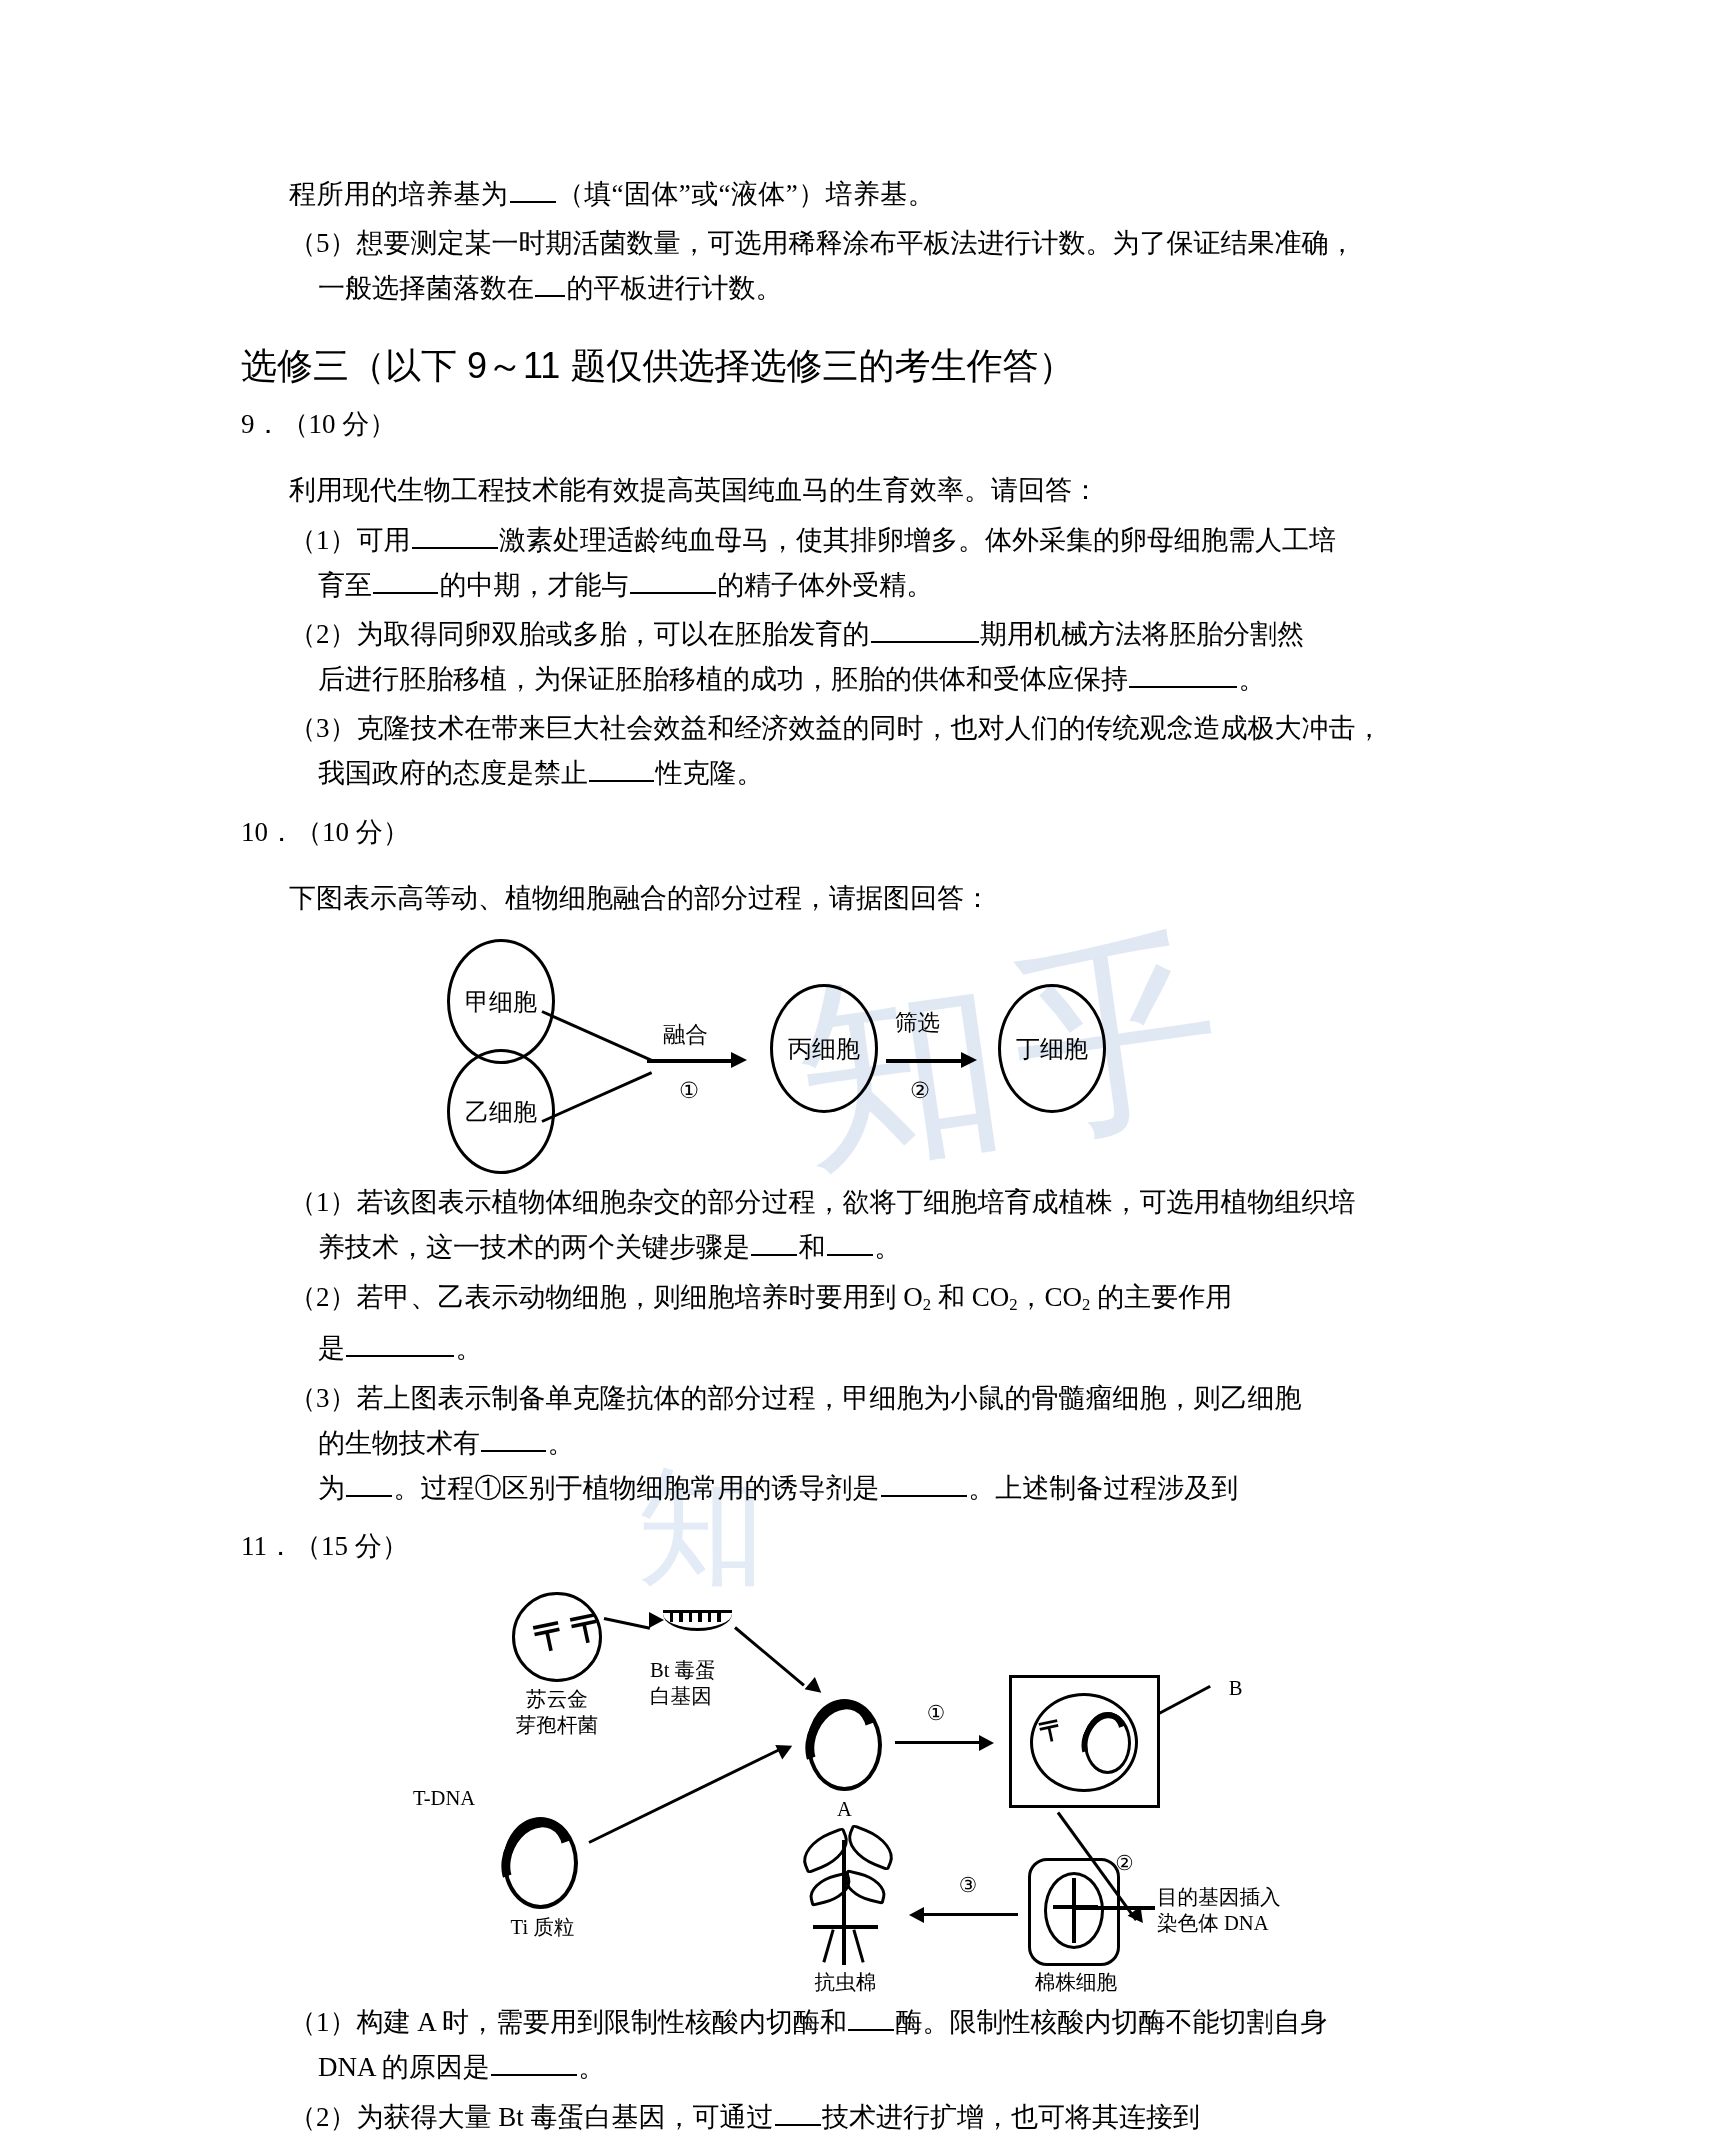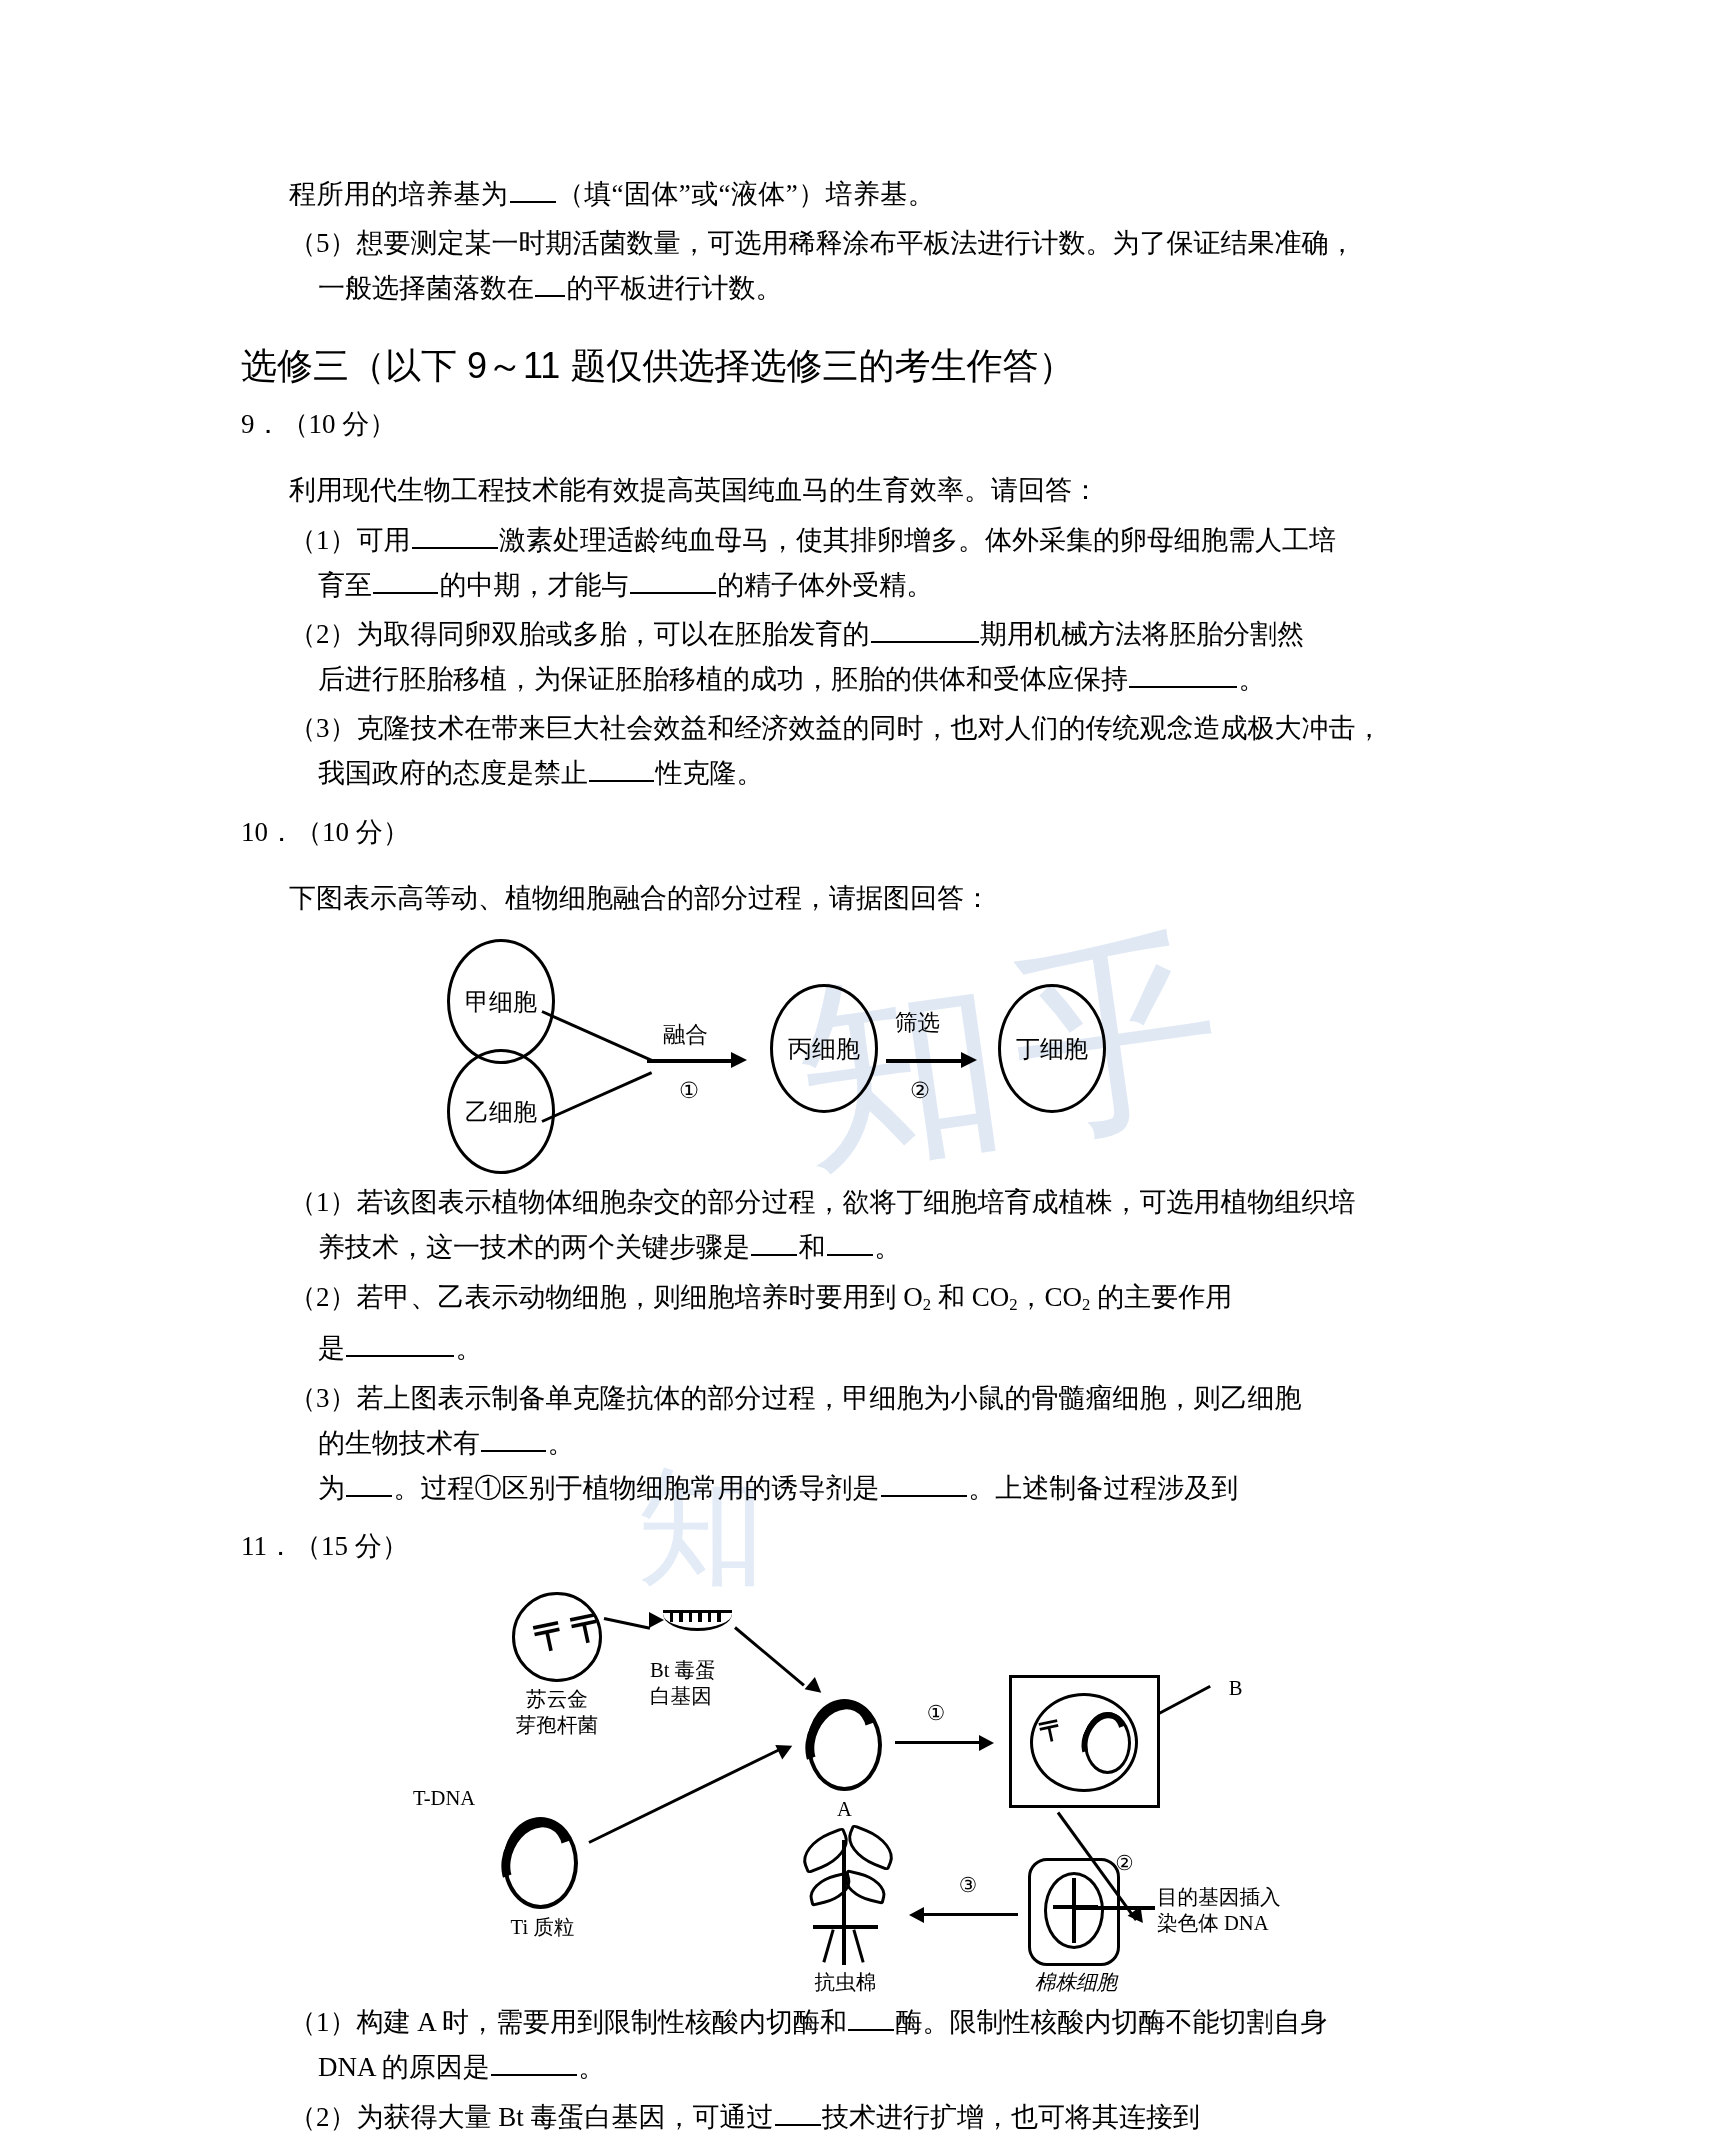--- a/index.html
+++ b/index.html
@@ -368,7 +368,7 @@
       <div style="position:absolute; left:834px; top:323px; width:80px; height:3.9px; background:#000;"></div>
       <div class="cap-lbl" style="left:916px; top:301px; width:181px; text-align:left;">目的基因插入
 染色体 DNA</div>
-      <div class="cap-lbl" style="left:779px; top:386px; width:112px;font-style:italic;">棉株细胞</div>
+      <div class="cap-lbl" style="left:779px; top:386px; width:112px;">棉株细胞</div>
 
       <div class="ar" style="left:682px; top:330px; width:95px;"></div>
       <div class="ah-l" style="left:668px; top:324px;"></div>

